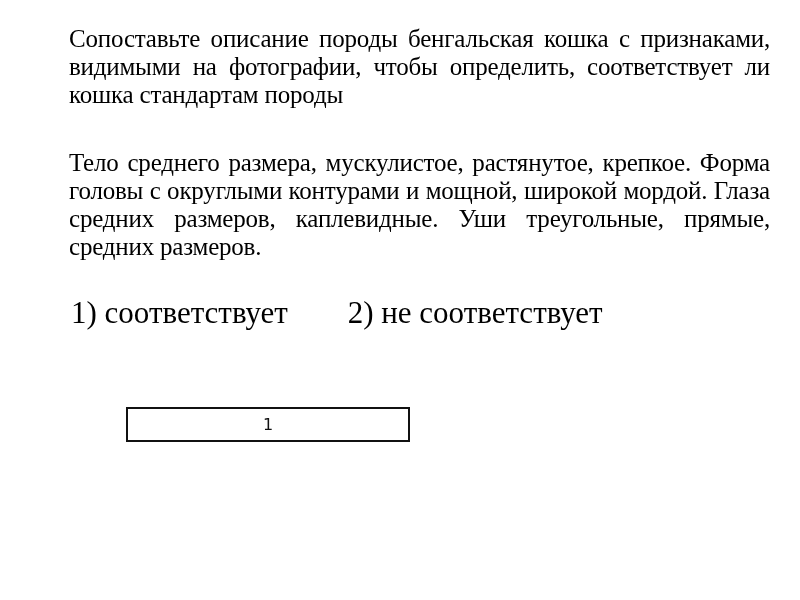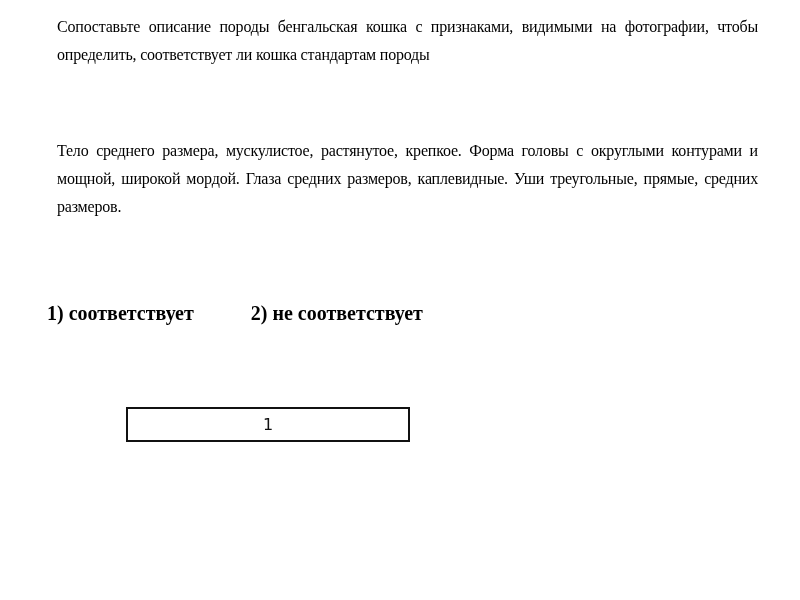--- a/index.html
+++ b/index.html
@@ -19,11 +19,11 @@
       position: absolute;
       left: 57px;
       width: 701px;
-      font-size: 16px;
+      font-size: 25px;
       line-height: 28px;
       text-align: justify;
       text-align-last: left;
-      margin: 0;
+      margin: 12px;
       letter-spacing: -0.2px;
     }
     #p1 { top: 13px; }

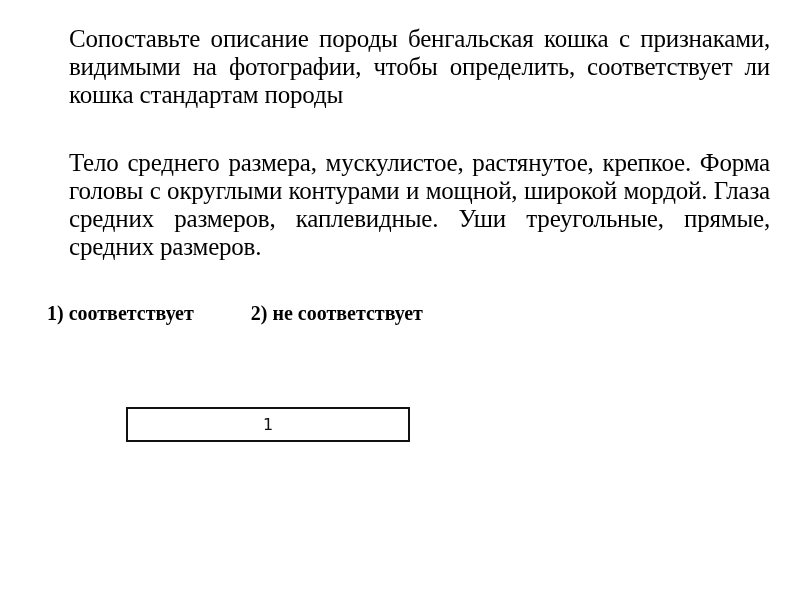--- a/index.html
+++ b/index.html
@@ -30,12 +30,11 @@
     #p2 { top: 137px; }
     .options {
       position: absolute;
-      left: 47px;
+      left: 71px;
       top: 299px;
-      font-size: 20px;
+      font-size: 31px;
       line-height: 28px;
       white-space: nowrap;
-      font-weight: bold;
     }
     .options span { display: inline-block; }
     .opt2 { margin-left: 52px; }

